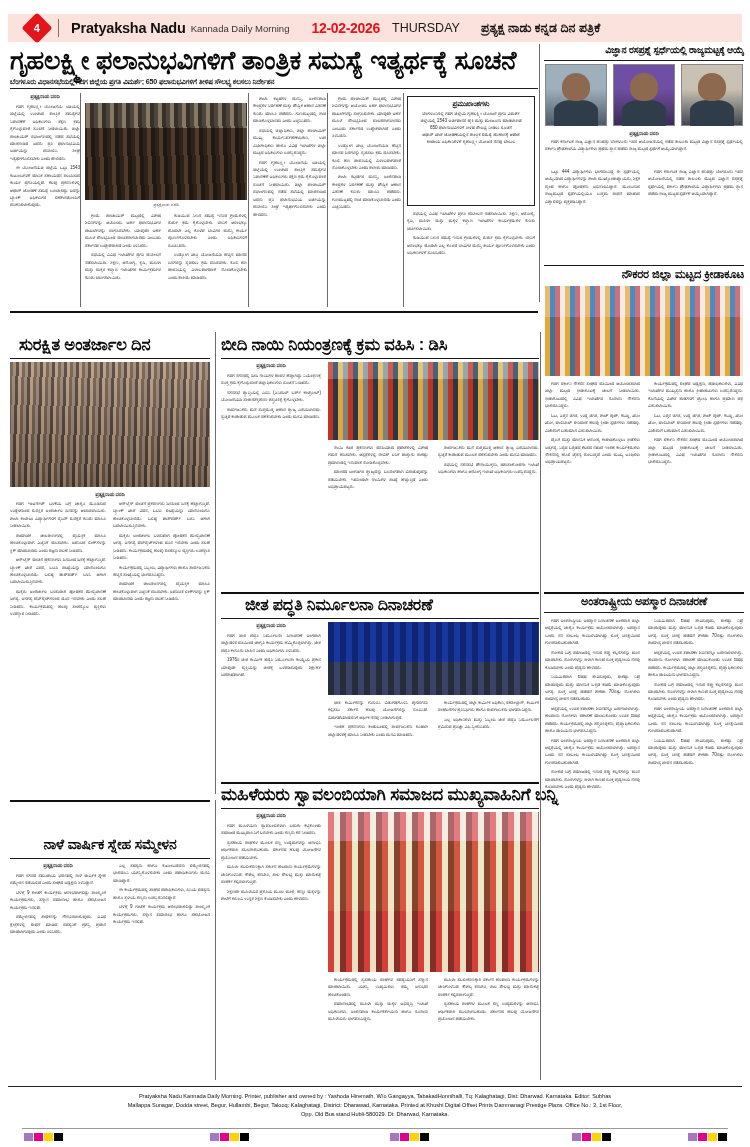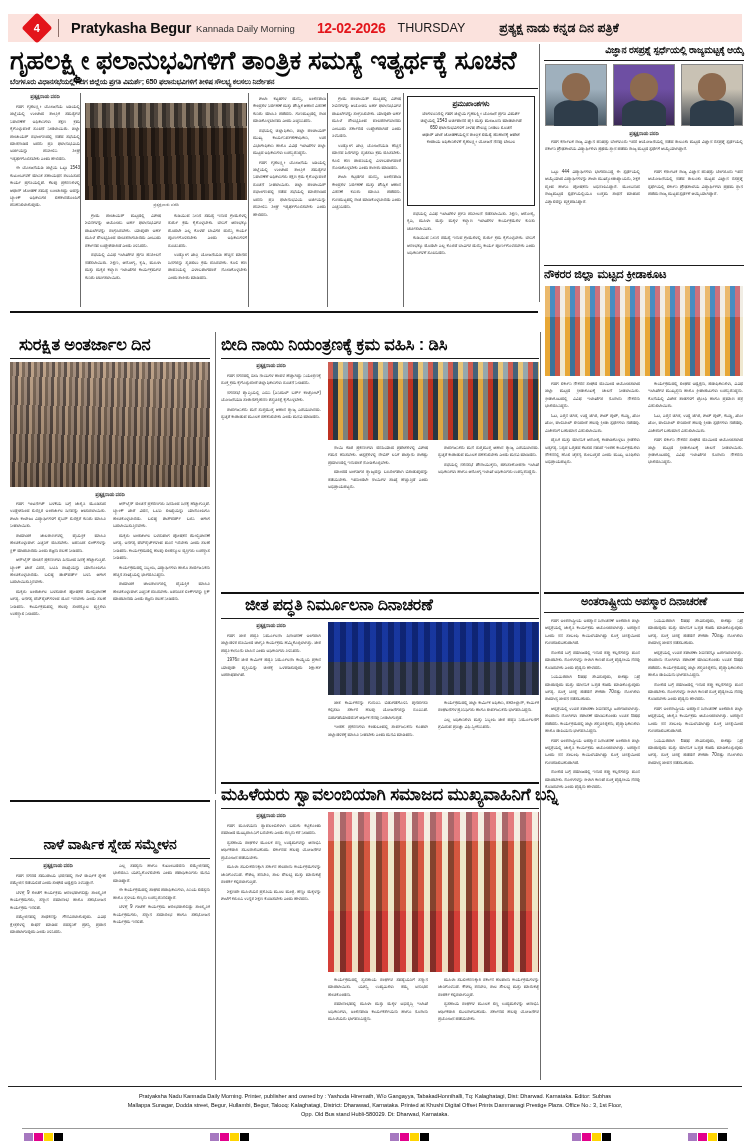--- a/index.html
+++ b/index.html
@@ -157,7 +157,7 @@
       <span>4</span>
     </div>
     <div class="mh-divider"></div>
-    <div class="mh-title">Pratykasha Begur</div>
+    <div class="mh-title">Pratyaksha Nadu</div>
     <div class="mh-sub">Kannada Daily Morning</div>
     <div class="mh-date">12-02-2026</div>
     <div class="mh-day">THURSDAY</div>

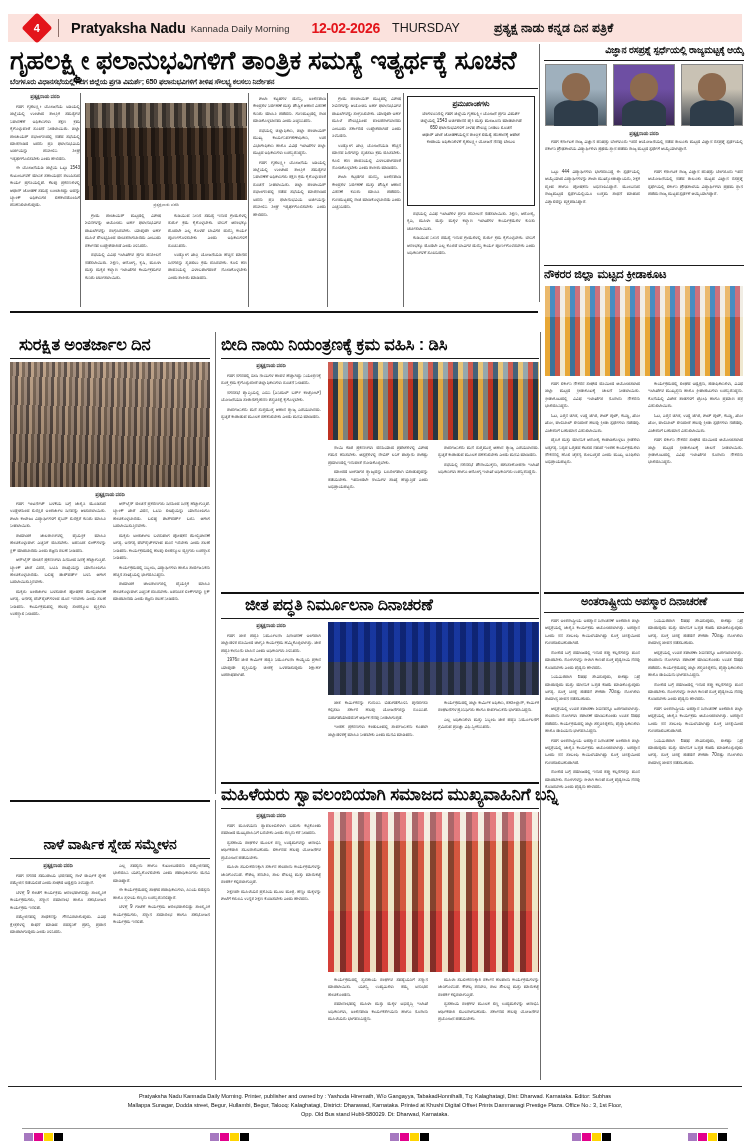--- a/index.html
+++ b/index.html
@@ -34,7 +34,7 @@
   .mh-sub { font-size: 9.5px; color: #333; margin-left: 5px; text-align: right; }
   .mh-date { font-size: 14px; font-weight: bold; color: #e3151b; margin-left: 22px; letter-spacing: -0.3px;}
   .mh-day { font-size: 12.5px; color: #1a1a1a; margin-left: 12px; }
-  .mh-kn { font-size: 12.5px; font-weight: bold; color: #111; margin-left: 34px; }
+  .mh-kn { font-size: 12.5px; font-weight: bold; color: #111; margin-left: 21px; }
   .mh-redflag {
     position: absolute; right: 0; top: 0; height: 28px;
     background: #e3151b; color: #fff;

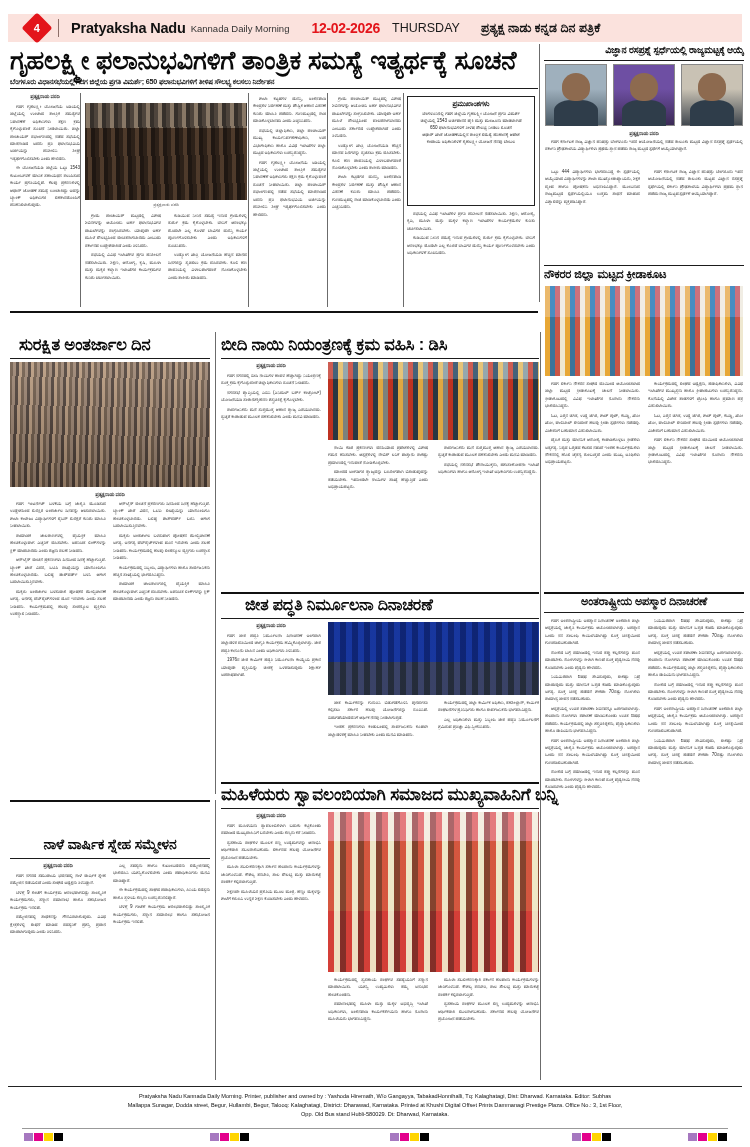--- a/index.html
+++ b/index.html
@@ -238,7 +238,7 @@
   </div>
 
   <div class="sec-rule" style="left:544px;top:265px;width:200px;"></div>
-  <div style="position:absolute;left:544px;top:268px;width:200px;text-align:left;">
+  <div style="position:absolute;left:544px;top:268px;width:200px;text-align:right;">
     <div class="kn-head" style="font-size:11.5px;">ನೌಕರರ ಜಿಲ್ಲಾ ಮಟ್ಟದ ಕ್ರೀಡಾಕೂಟ</div>
   </div>
   <div class="photo sport" style="position:absolute;left:545px;top:286px;width:198px;height:90px;"></div>

